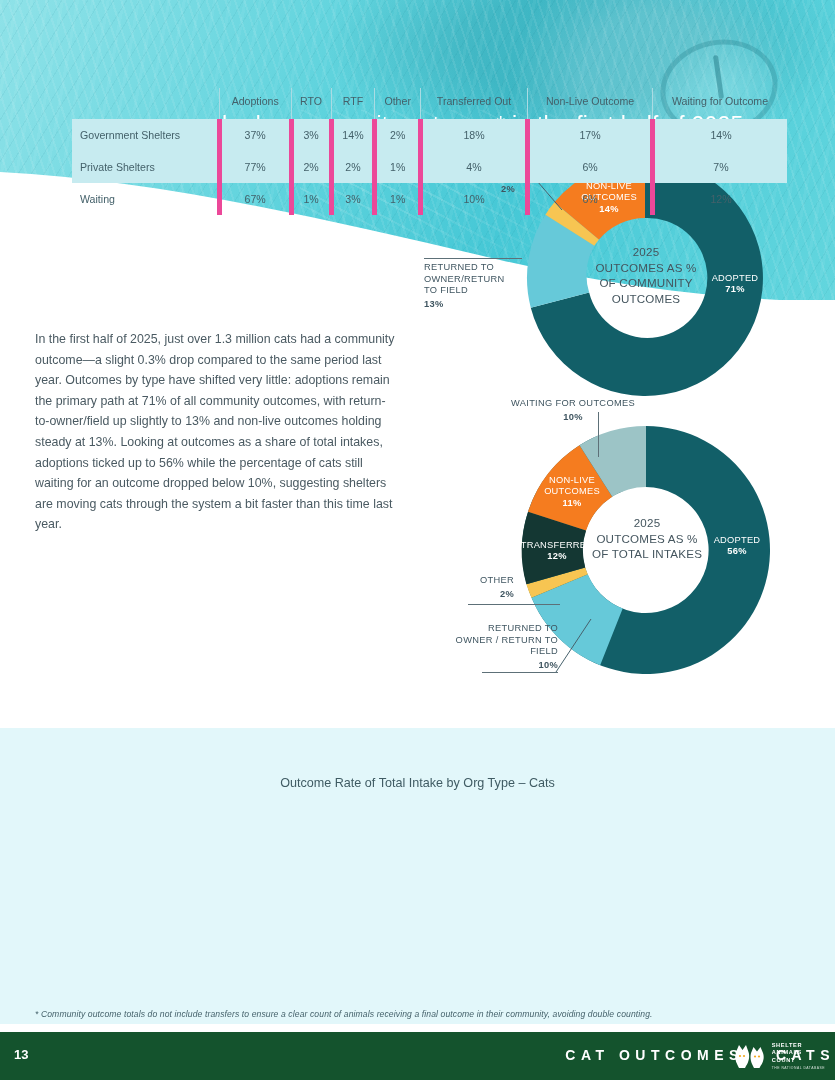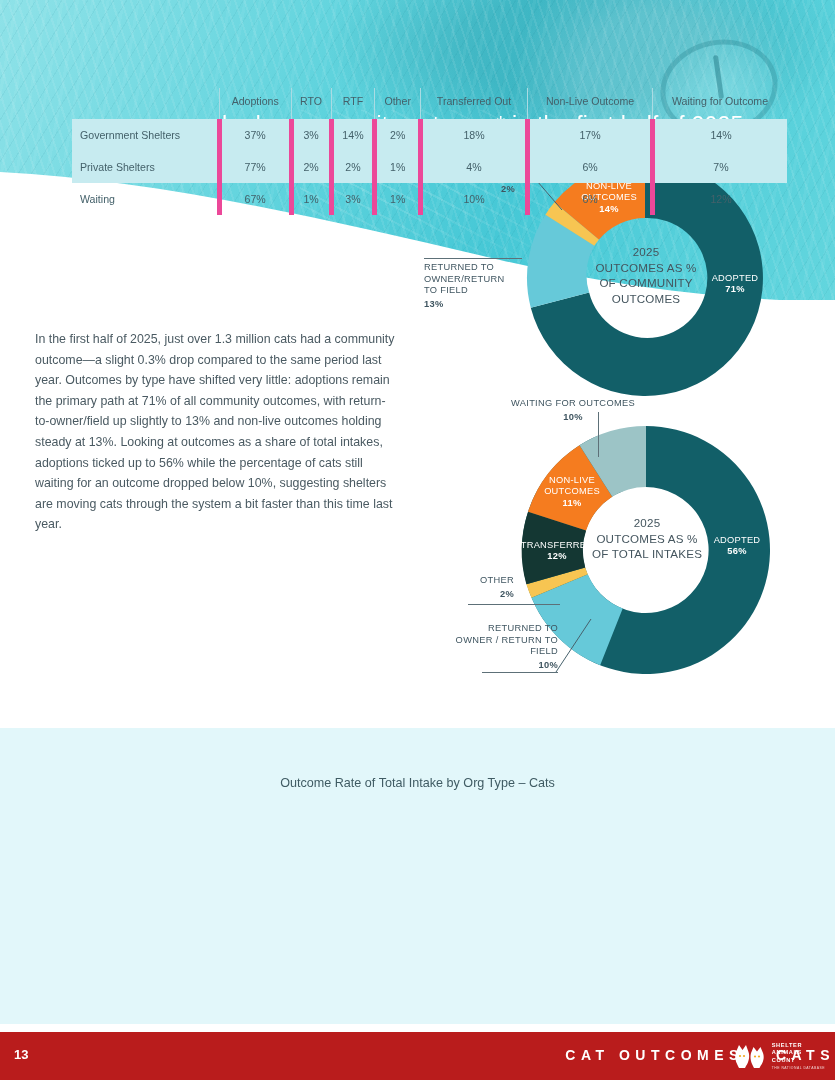--- a/index.html
+++ b/index.html
@@ -322,6 +322,7 @@
     </tbody>
   </table>
 
+  <div class="footnote">* Community outcome totals do not include transfers to ensure a clear count of animals receiving a final outcome in their community, avoiding double counting.</div>
 
   <div class="footer">
     <div class="pagenum">13</div>

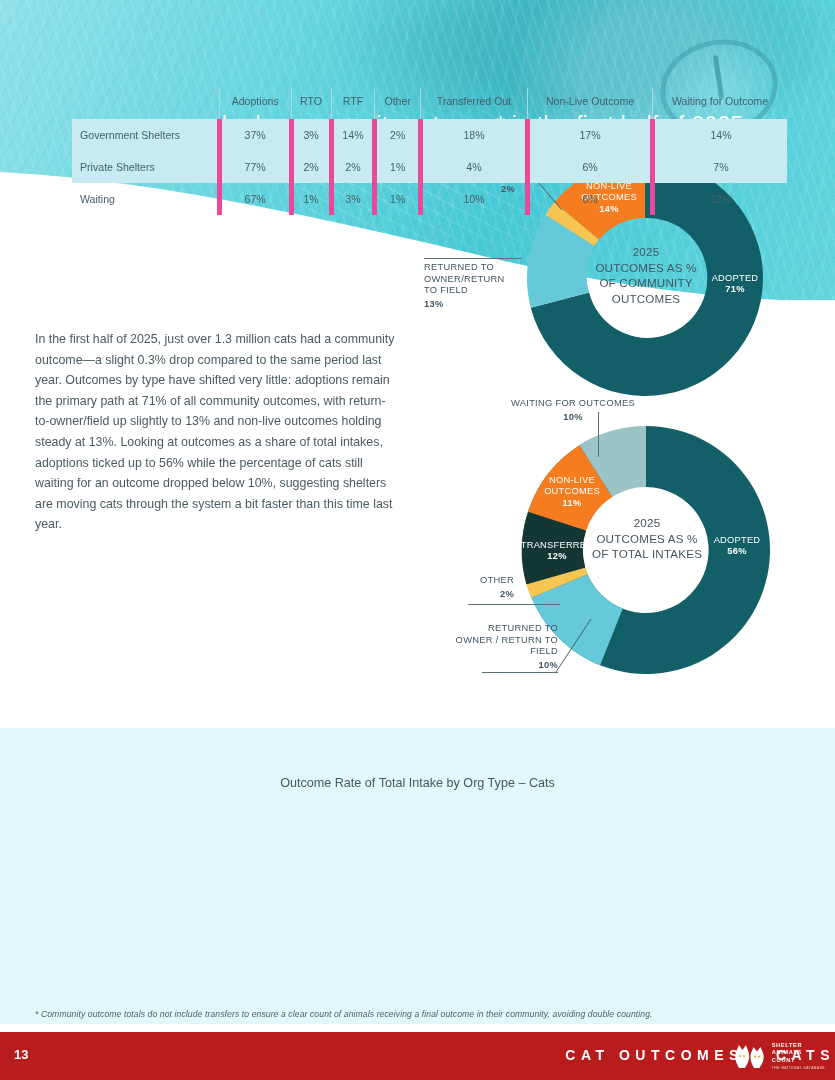--- a/index.html
+++ b/index.html
@@ -129,7 +129,7 @@
   
   .footer {
     position:absolute; left:0; top:1032px; width:835px; height:48px;
-    background:#b91c1c;
+    background:#14532d;
   }
   .pagenum {
     position:absolute; left:14px; top:15px; font-size:13px;

